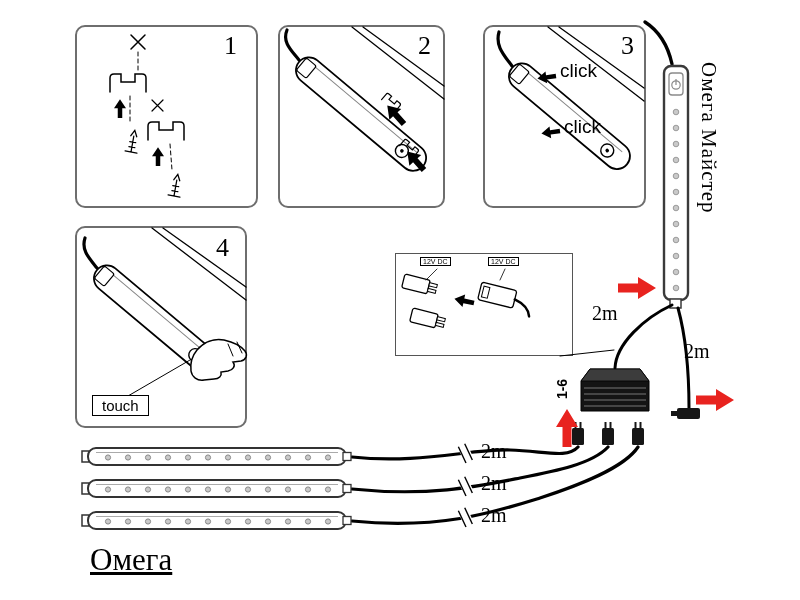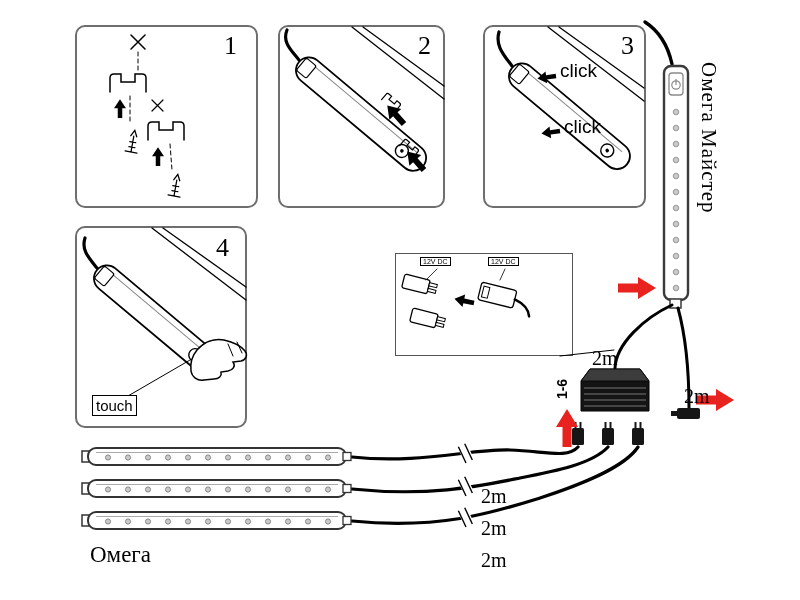--- a/index.html
+++ b/index.html
@@ -10,7 +10,7 @@
   .inset { position:absolute; border:1.5px solid #555; background:#fff; }
   svg.layer { position:absolute; left:0; top:0; }
   .step-num { position:absolute; font-size:26px; font-family:"Liberation Serif",serif; }
-  .lbl-2m { position:absolute; font-size:20px; font-family:"Liberation Serif",serif;margin-top:45px; }
+  .lbl-2m { position:absolute; font-size:20px; font-family:"Liberation Serif",serif; }
   .click-lbl { position:absolute; font-size:19px; font-family:"Liberation Sans",sans-serif; }
   .touch-box { position:absolute; border:1.5px solid #000; background:#fff; padding:1px 3px;
                font-size:15px; font-family:"Liberation Sans",sans-serif; }

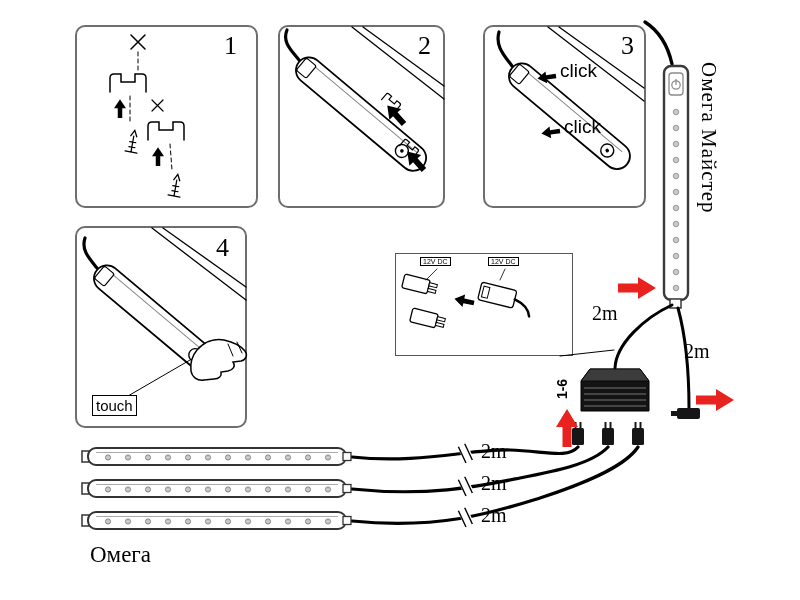--- a/index.html
+++ b/index.html
@@ -12,7 +12,7 @@
   .step-num { position:absolute; font-size:26px; font-family:"Liberation Serif",serif; }
   .lbl-2m { position:absolute; font-size:20px; font-family:"Liberation Serif",serif; }
   .click-lbl { position:absolute; font-size:19px; font-family:"Liberation Sans",sans-serif; }
-  .touch-box { position:absolute; border:1.5px solid #000; background:#fff; padding:1px 3px;
+  .touch-box { position:absolute; border:1.5px solid #000; background:#fff; padding:1px 9px;
                font-size:15px; font-family:"Liberation Sans",sans-serif; }
   .tag-12v { position:absolute; border:1px solid #000; background:#fff; padding:0 2px;
              font-size:7px; font-family:"Liberation Sans",sans-serif; white-space:nowrap; }

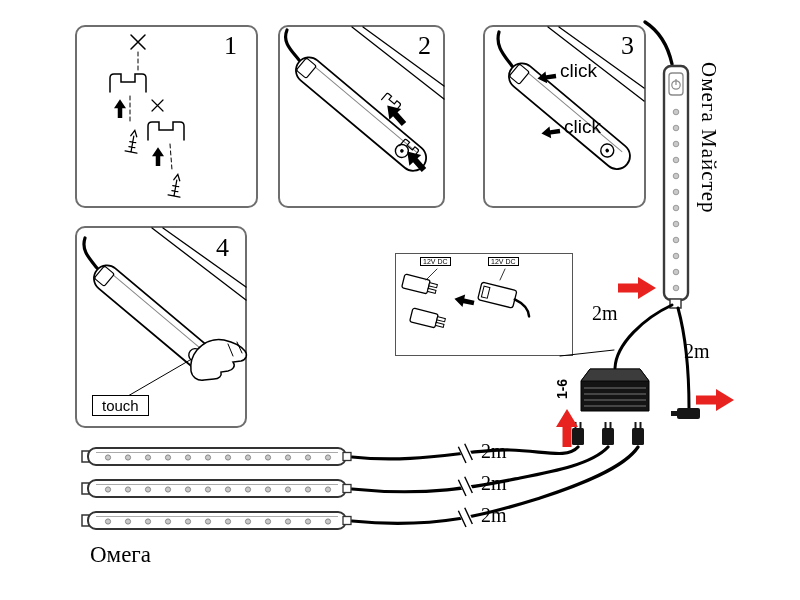--- a/index.html
+++ b/index.html
@@ -18,7 +18,7 @@
              font-size:7px; font-family:"Liberation Sans",sans-serif; white-space:nowrap; }
   .v-label { position:absolute; writing-mode:vertical-rl; font-size:21px; letter-spacing:1px;
              font-family:"Liberation Serif",serif; }
-  .omega-label { position:absolute; font-size:23px; font-family:"Liberation Serif",serif; }
+  .omega-label { position:absolute; font-size:31px; font-family:"Liberation Serif",serif;text-decoration:underline; }
   .dist-label { position:absolute; transform:rotate(-90deg); transform-origin:center;
                 font-family:"Liberation Sans",sans-serif; font-weight:bold; font-size:14px; }
 </style>

